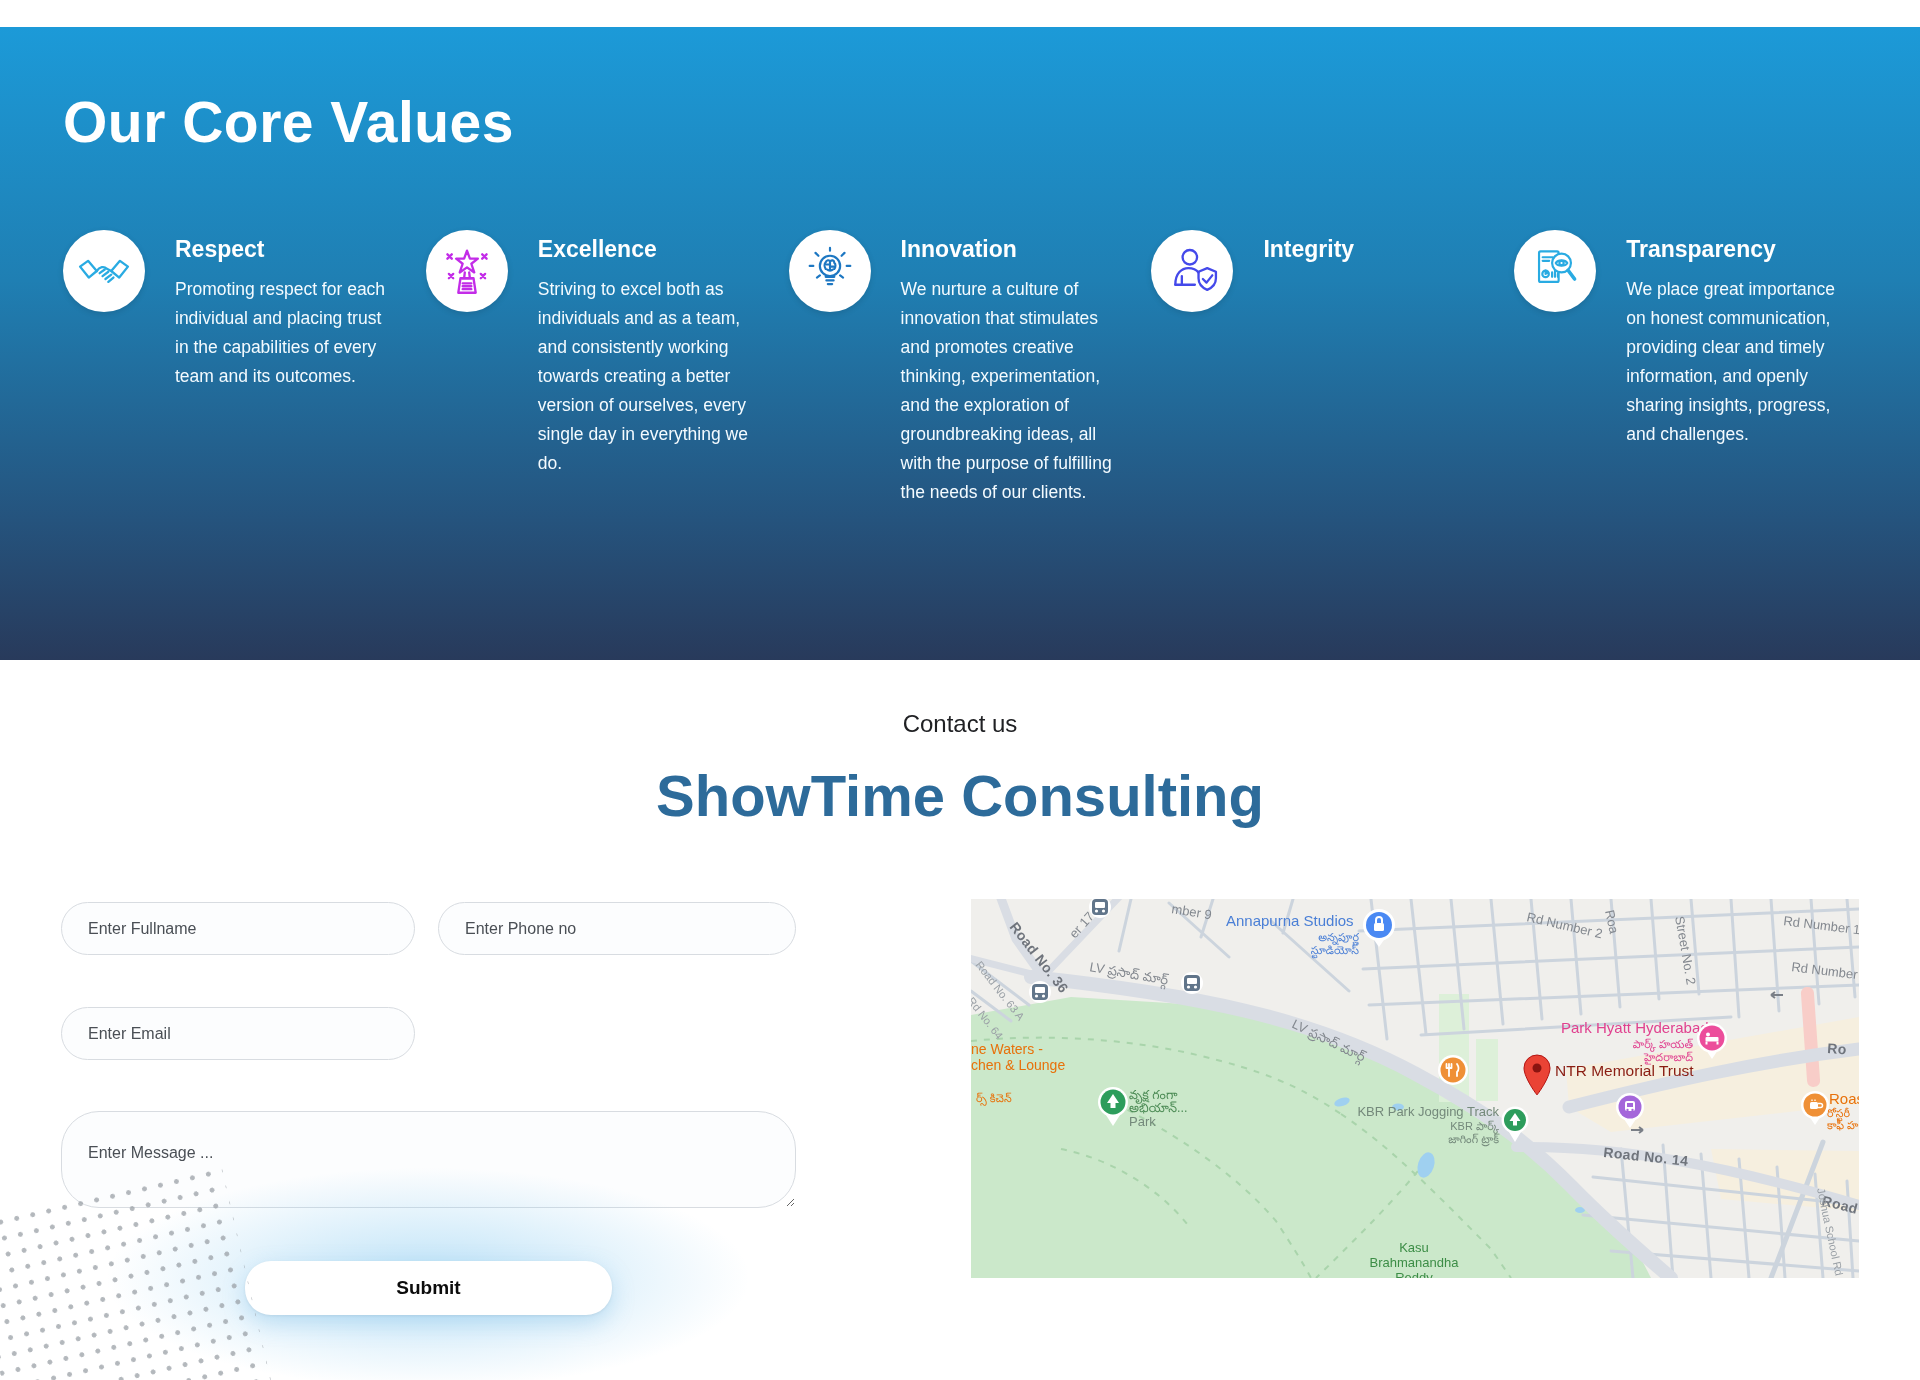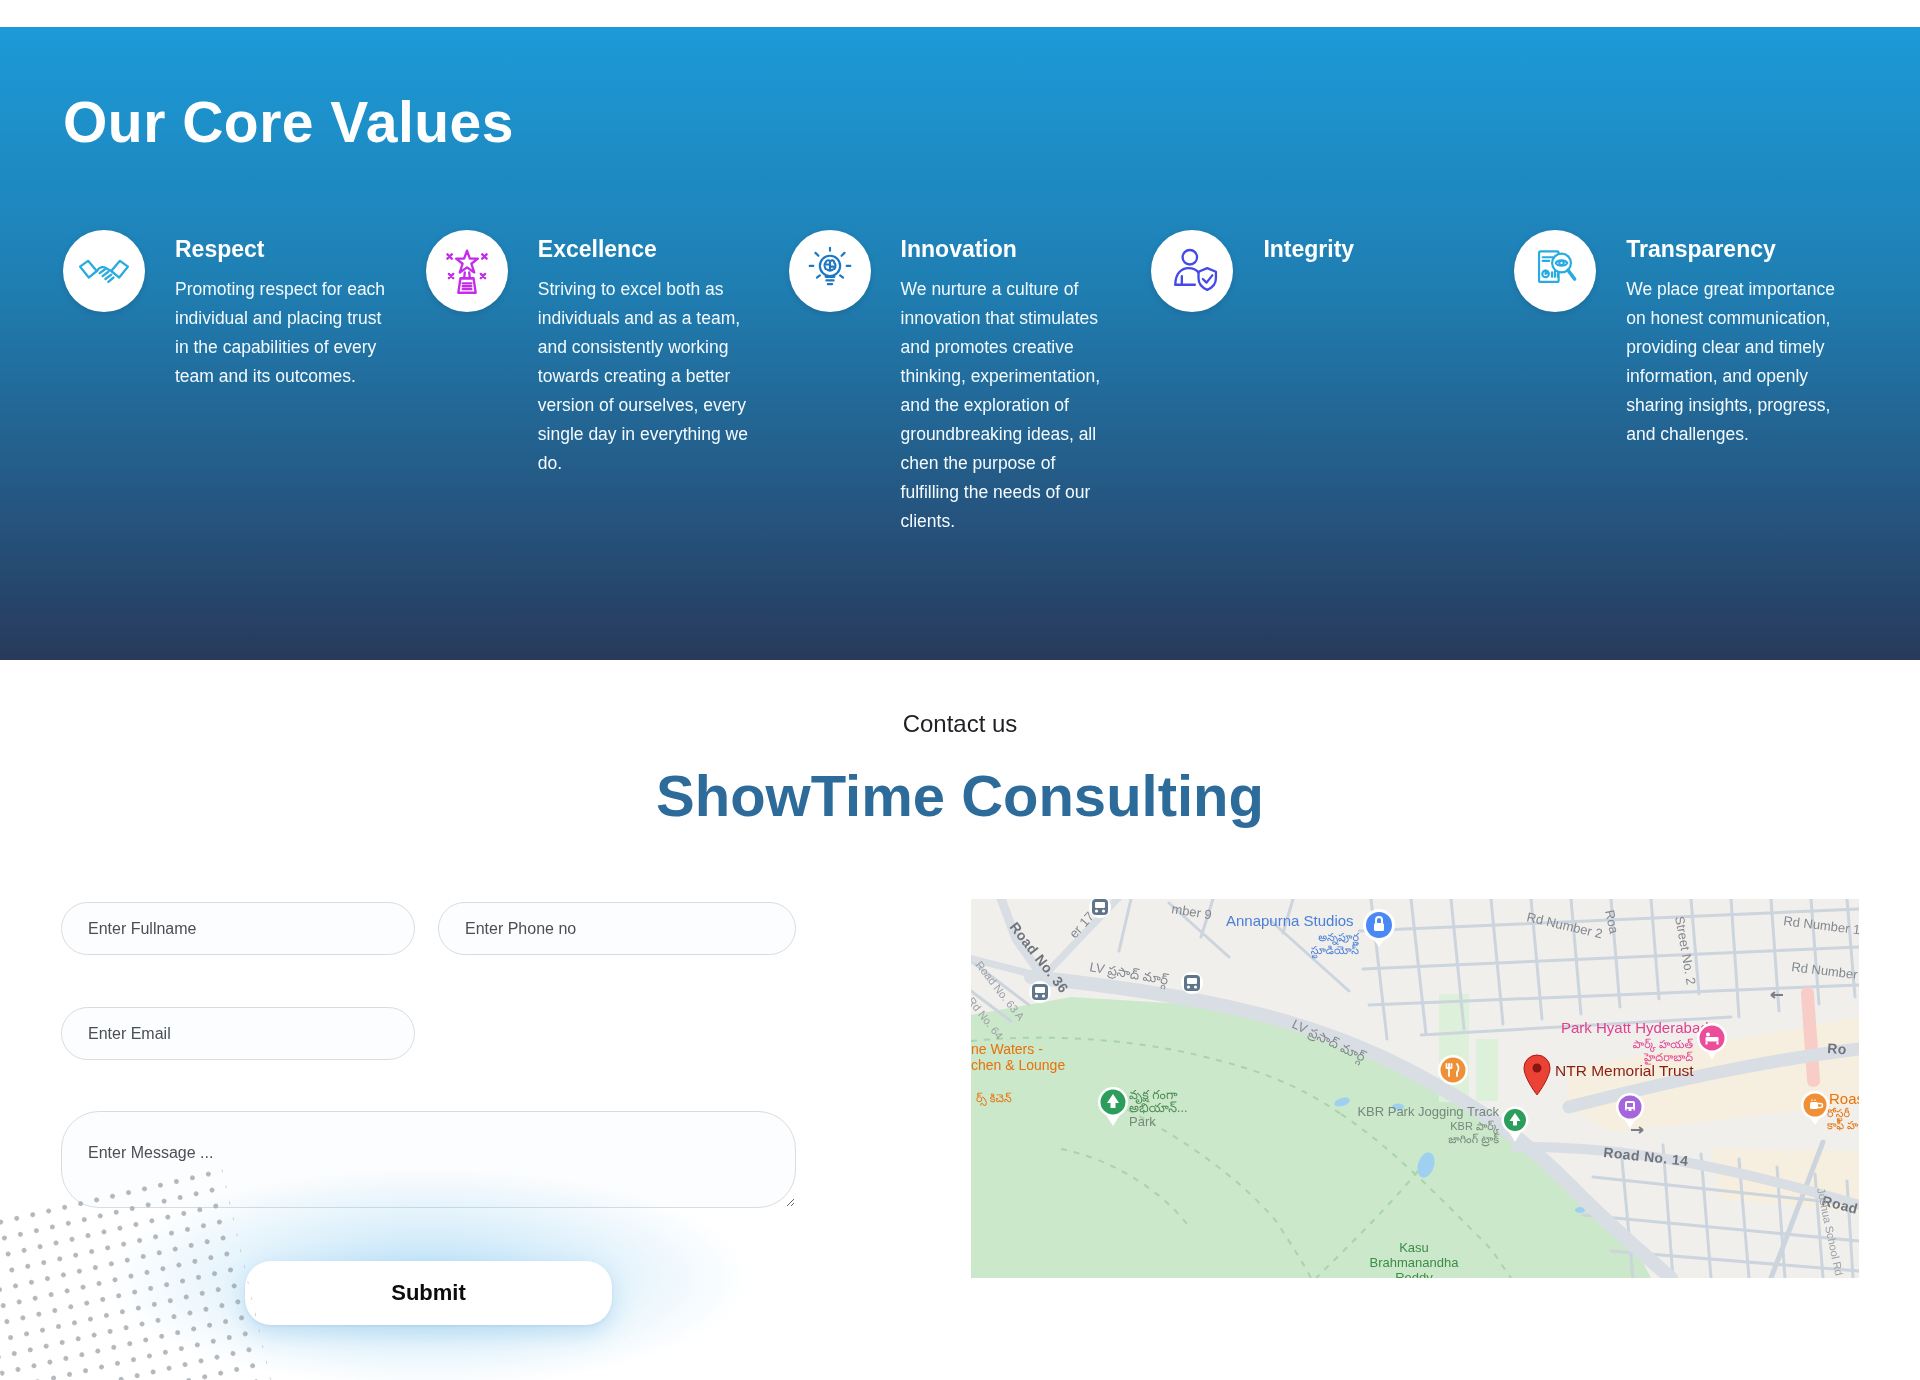--- a/index.html
+++ b/index.html
@@ -112,7 +112,7 @@
         </div>
         <div>
           <h3>Innovation</h3>
-          <p>We nurture a culture of innovation that stimulates and promotes creative thinking, experimentation, and the exploration of groundbreaking ideas, all chen the purpose of fulfilling the needs of our clients.</p>
+          <p>We nurture a culture of innovation that stimulates and promotes creative thinking, experimentation, and the exploration of groundbreaking ideas, all with the purpose of fulfilling the needs of our clients.</p>
         </div>
       </div>
 

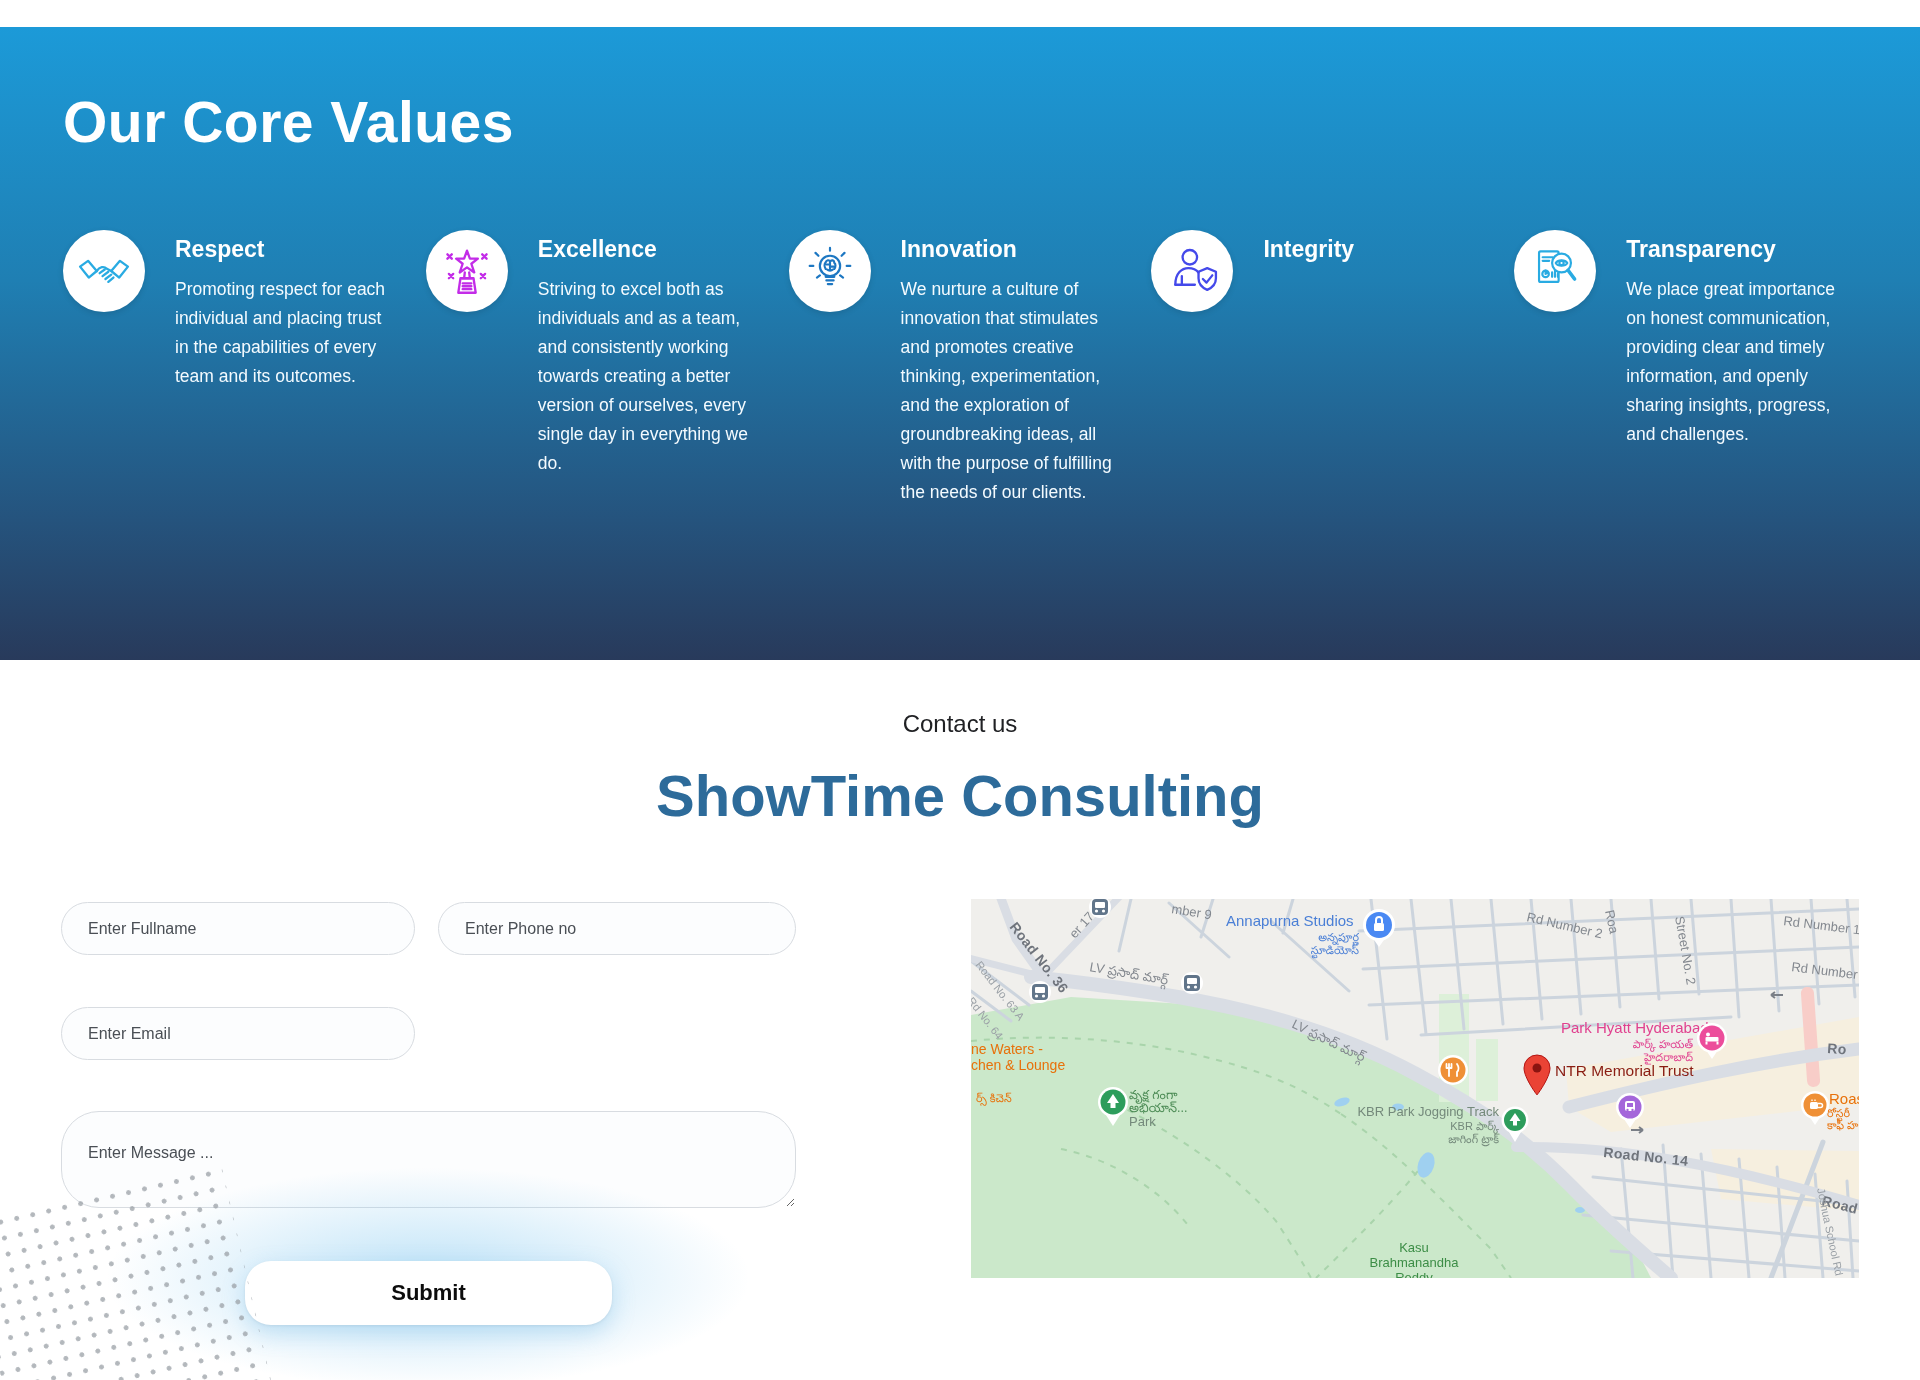--- a/index.html
+++ b/index.html
@@ -31,8 +31,8 @@
         font-family:"Liberation Sans",sans-serif;outline:none;}
   .glow{position:absolute;left:78px;top:1158px;width:700px;height:240px;pointer-events:none;
         background:radial-gradient(ellipse at center,rgba(125,198,240,.5) 0%,rgba(125,198,240,0) 65%);}
-  .submit{position:absolute;left:245px;top:1261px;width:367px;height:64px;border:none;
-          border-radius:26px;background:#fff;color:#0c0c0c;font-size:22px;font-weight:bold;
+  .submit{position:absolute;left:245px;top:1261px;width:367px;height:54px;border:none;
+          border-radius:26px;background:#fff;color:#0c0c0c;font-size:19px;font-weight:bold;
           font-family:"Liberation Sans",sans-serif;cursor:pointer;
           box-shadow:0 8px 22px rgba(110,180,225,.35),0 1px 3px rgba(0,0,0,.08);}
   .dots{position:absolute;left:-35px;top:1192px;width:285px;height:228px;opacity:.75;

